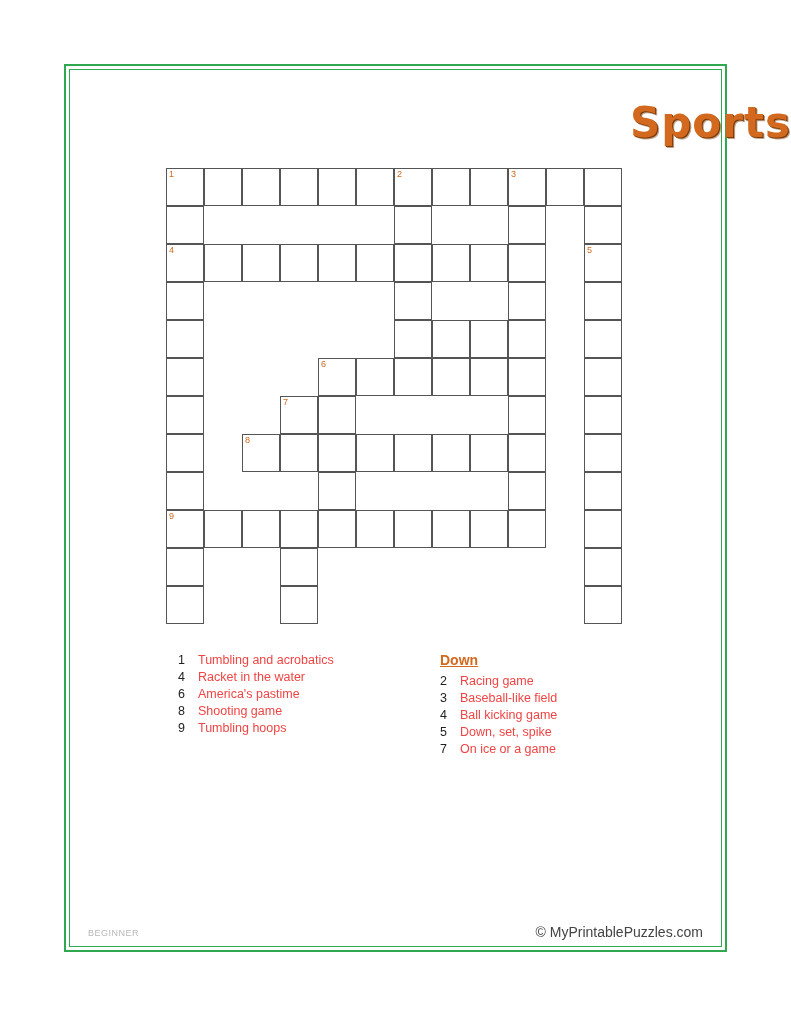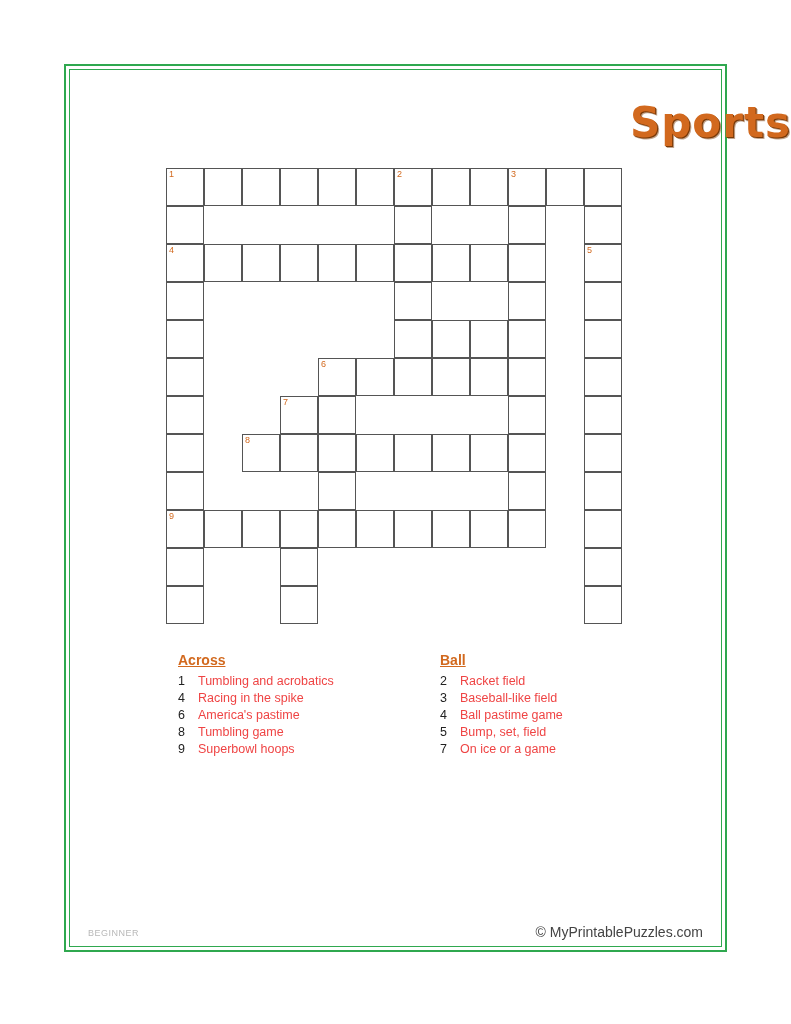--- a/index.html
+++ b/index.html
@@ -234,7 +234,6 @@
 
 <div class="clues">
   <div class="clue-col across">
-    <span class="clue-head">Across</span>
     <div id="across-list">
         <div class="clue-row">
           <span class="clue-num">1</span>

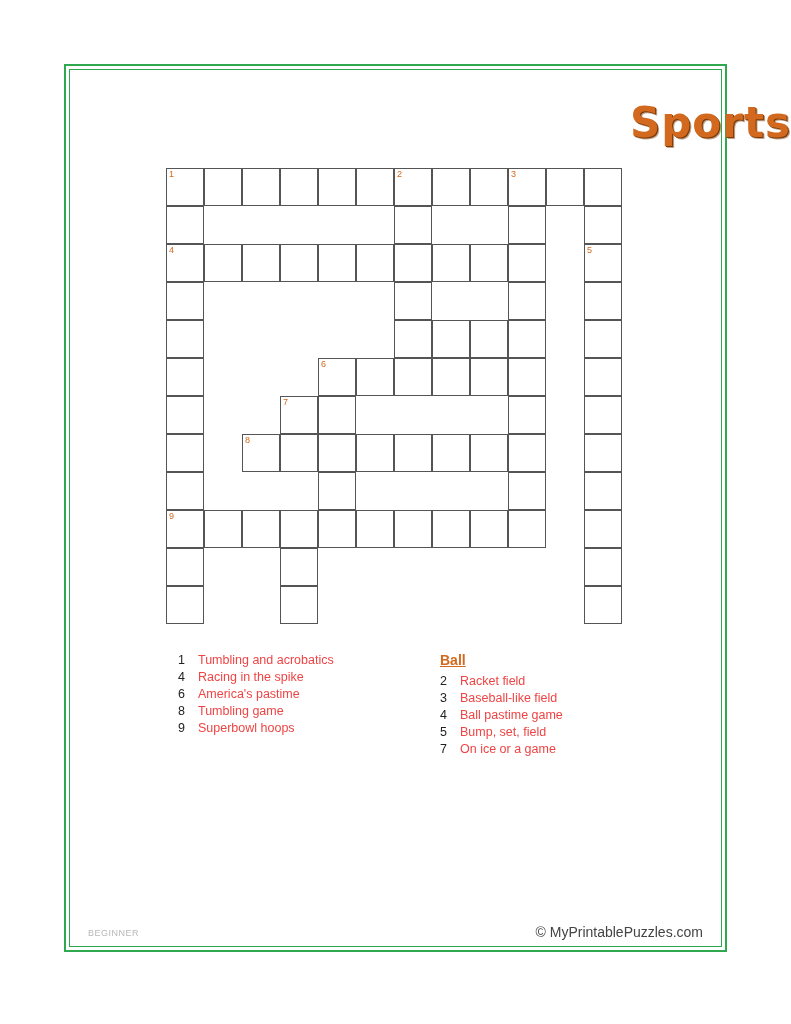--- a/index.html
+++ b/index.html
@@ -258,7 +258,7 @@
       </div>
   </div>
   <div class="clue-col down">
-    <span class="clue-head">Ball</span>
+    <span class="clue-head">Down</span>
     <div id="down-list">
         <div class="clue-row">
           <span class="clue-num">2</span>

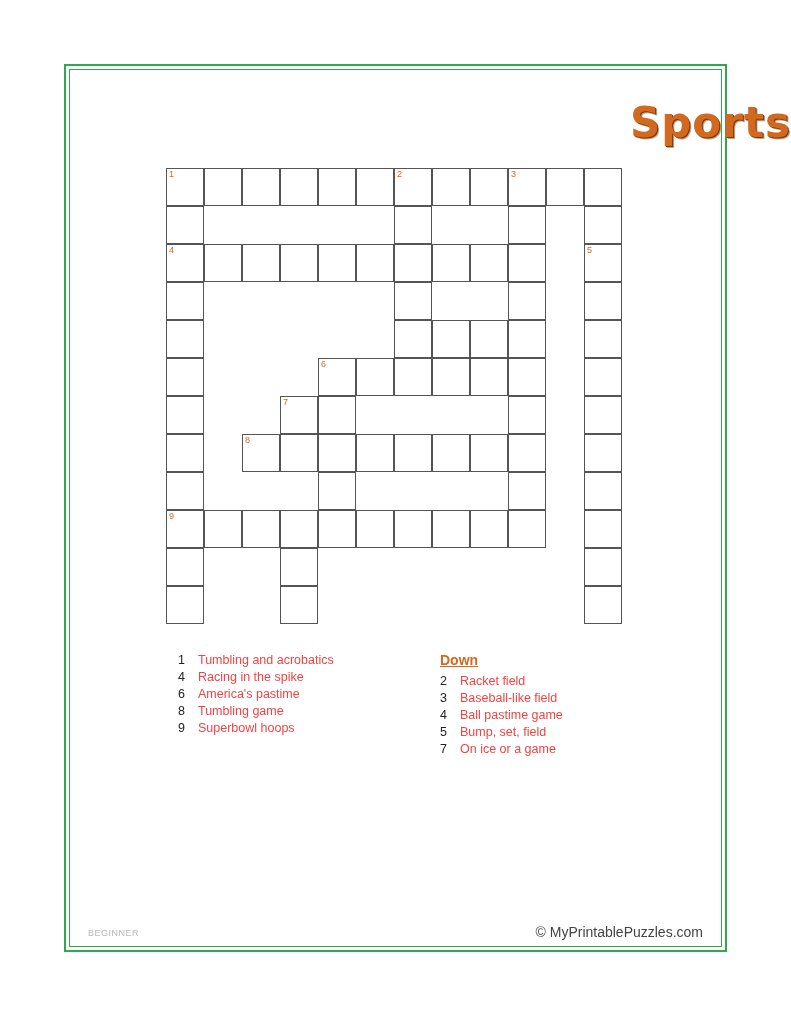--- a/index.html
+++ b/index.html
@@ -241,7 +241,7 @@
         </div>
         <div class="clue-row">
           <span class="clue-num">4</span>
-          <span class="clue-text">Racing in the spike</span>
+          <span class="clue-text">Racket in the water</span>
         </div>
         <div class="clue-row">
           <span class="clue-num">6</span>

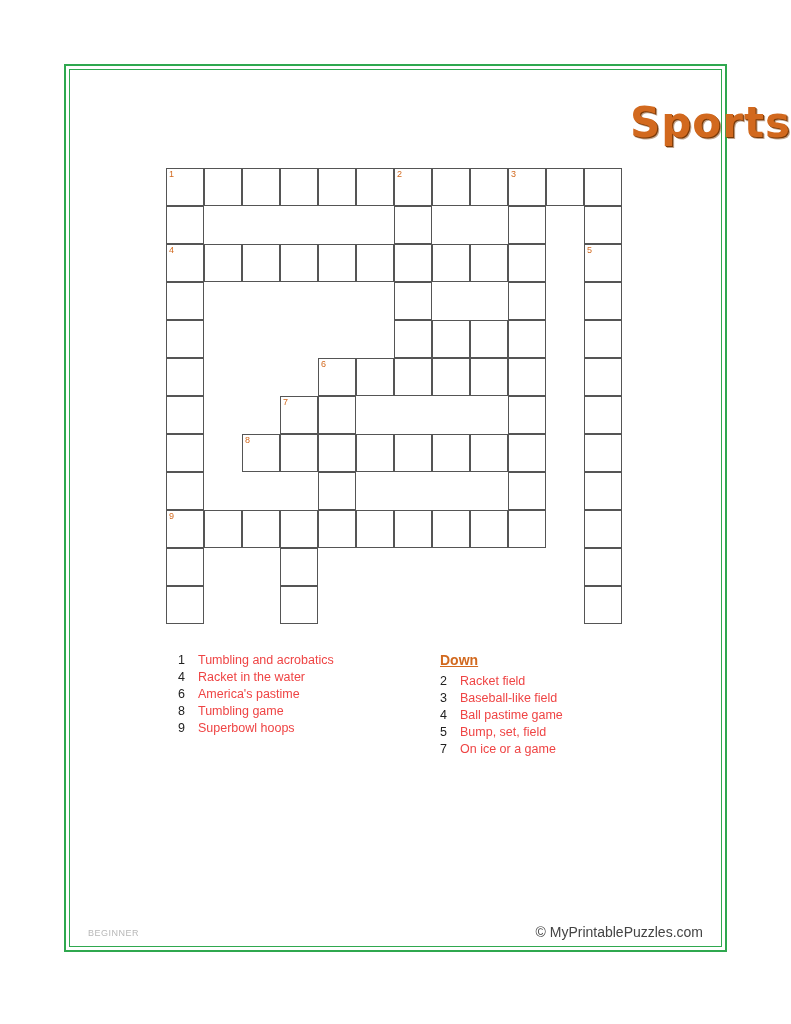--- a/index.html
+++ b/index.html
@@ -262,7 +262,7 @@
     <div id="down-list">
         <div class="clue-row">
           <span class="clue-num">2</span>
-          <span class="clue-text">Racket field</span>
+          <span class="clue-text">Racing game</span>
         </div>
         <div class="clue-row">
           <span class="clue-num">3</span>

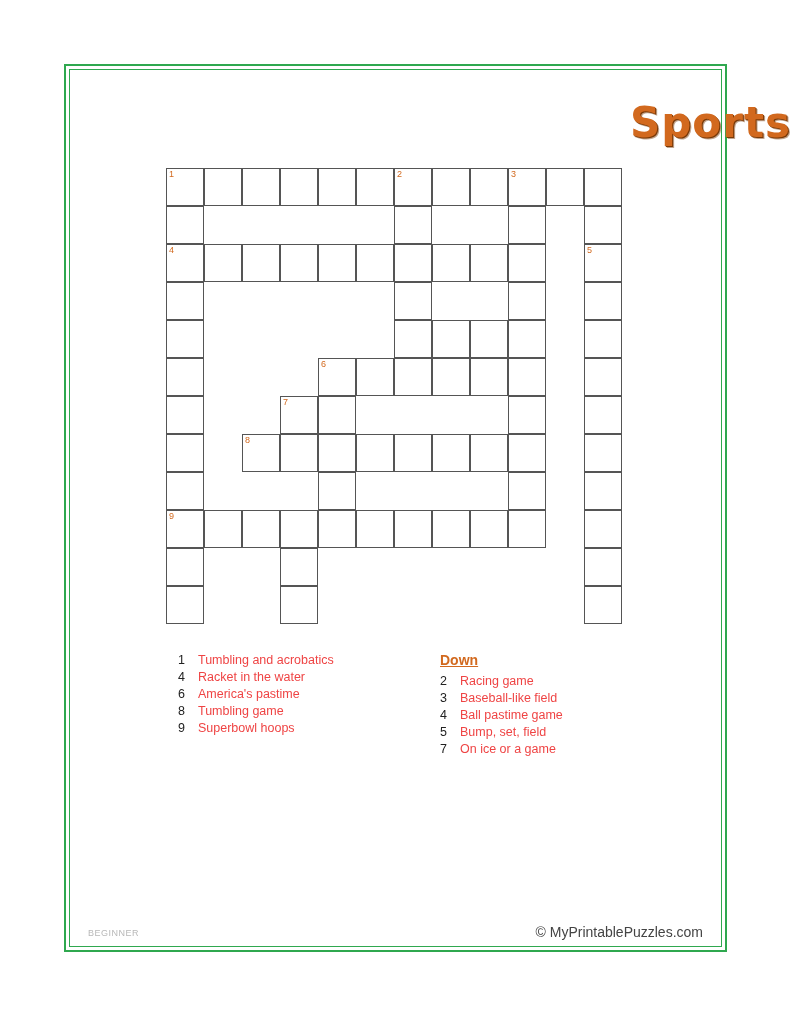--- a/index.html
+++ b/index.html
@@ -249,7 +249,7 @@
         </div>
         <div class="clue-row">
           <span class="clue-num">8</span>
-          <span class="clue-text">Tumbling game</span>
+          <span class="clue-text">Shooting game</span>
         </div>
         <div class="clue-row">
           <span class="clue-num">9</span>

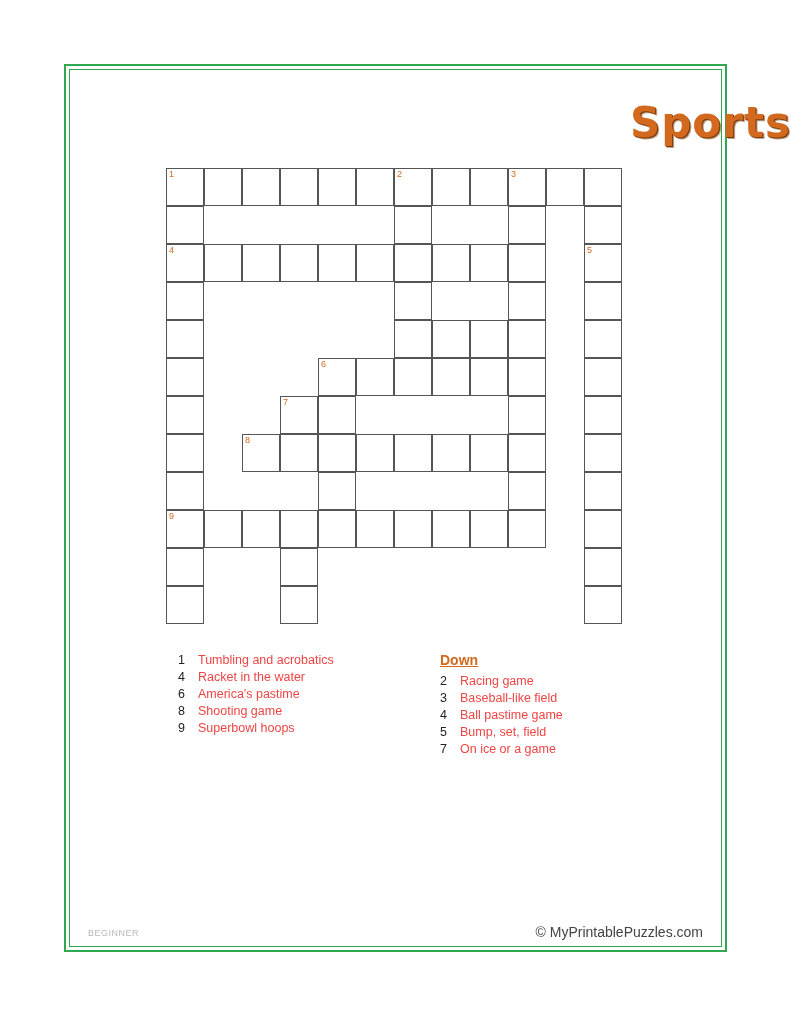--- a/index.html
+++ b/index.html
@@ -270,7 +270,7 @@
         </div>
         <div class="clue-row">
           <span class="clue-num">4</span>
-          <span class="clue-text">Ball pastime game</span>
+          <span class="clue-text">Ball kicking game</span>
         </div>
         <div class="clue-row">
           <span class="clue-num">5</span>

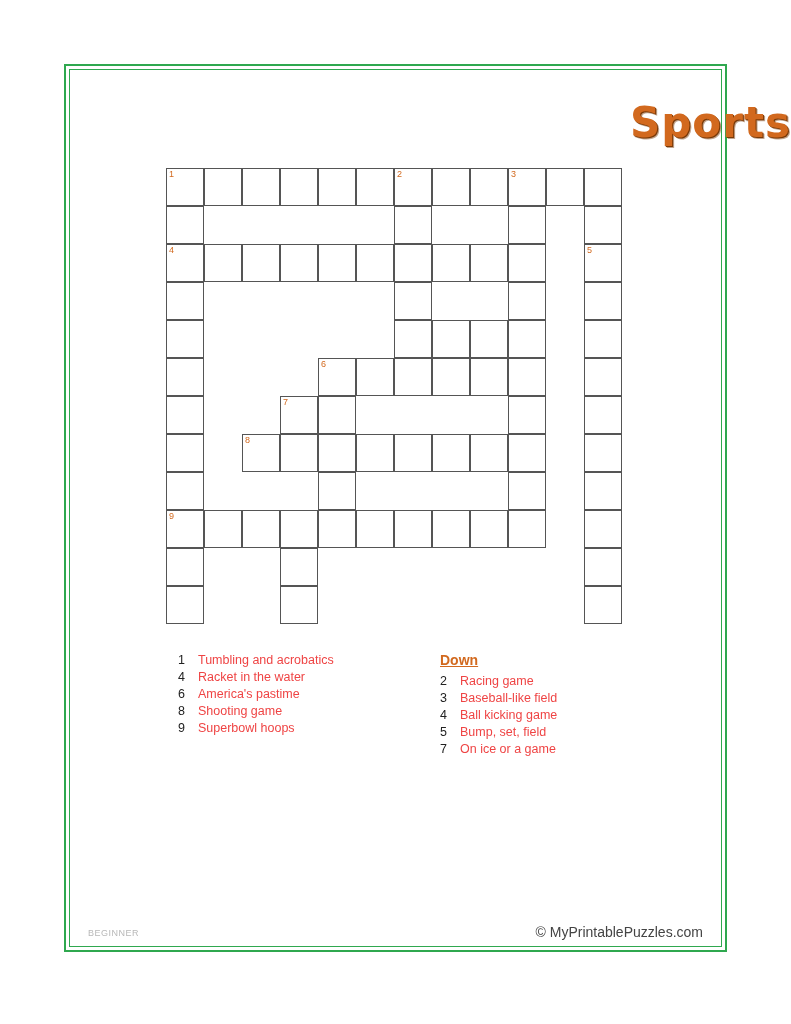--- a/index.html
+++ b/index.html
@@ -253,7 +253,7 @@
         </div>
         <div class="clue-row">
           <span class="clue-num">9</span>
-          <span class="clue-text">Superbowl hoops</span>
+          <span class="clue-text">Tumbling hoops</span>
         </div>
       </div>
   </div>

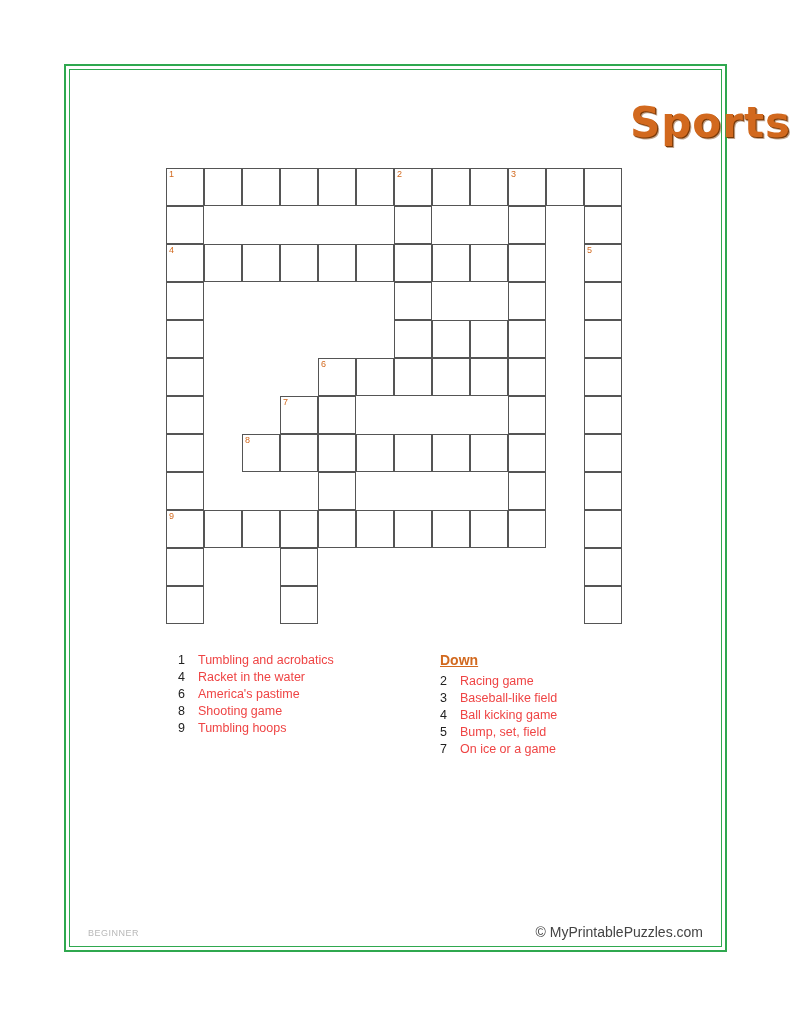--- a/index.html
+++ b/index.html
@@ -274,7 +274,7 @@
         </div>
         <div class="clue-row">
           <span class="clue-num">5</span>
-          <span class="clue-text">Bump, set, field</span>
+          <span class="clue-text">Down, set, spike</span>
         </div>
         <div class="clue-row">
           <span class="clue-num">7</span>

